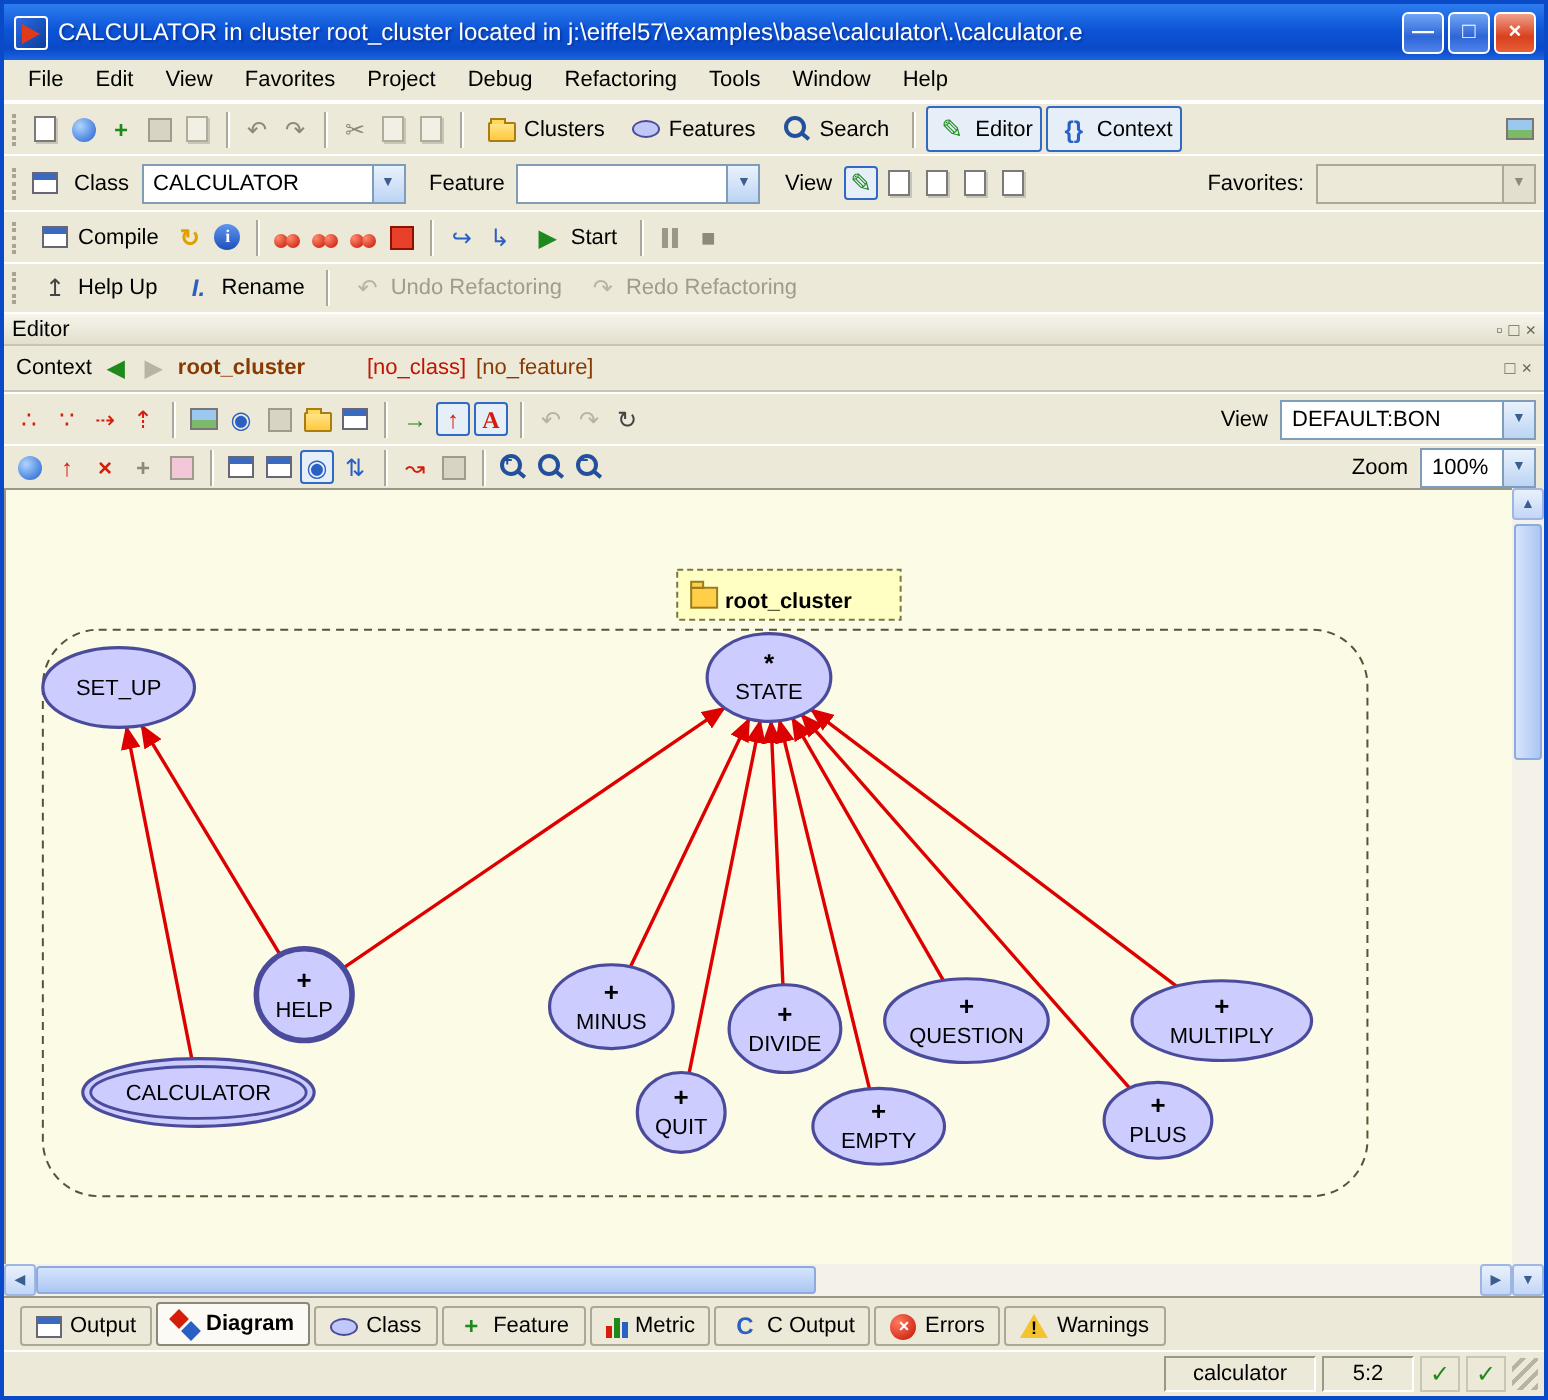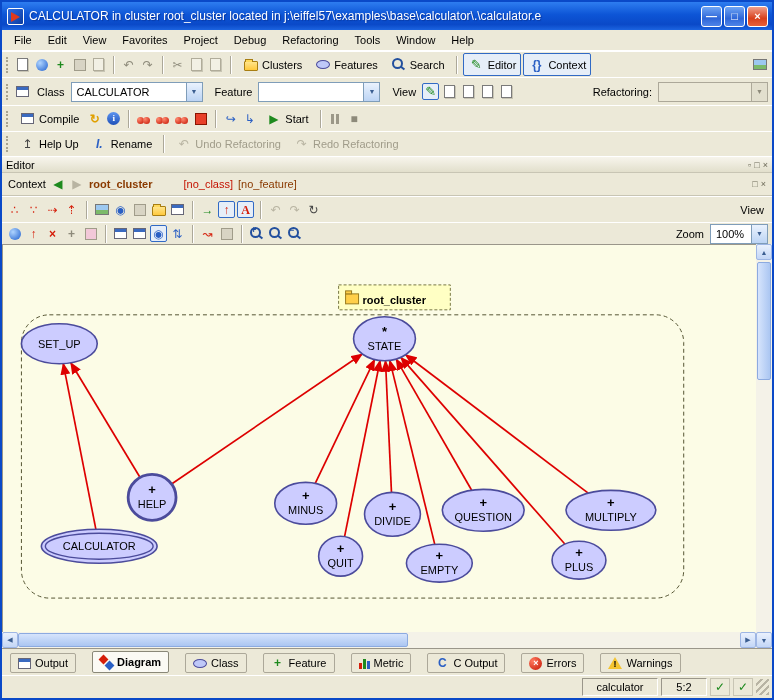--- a/index.html
+++ b/index.html
@@ -223,7 +223,7 @@
         <span class="doc"></span>
       </span>
     <span style="flex:1"></span>
-    <span style="margin-right:4px">Refactoring:</span>
+    <span style="margin-right:4px">Favorites:</span>
     <span class="combo disabled" style="width:110px">
       <span class="val"></span>
       <span class="drop">▼</span>

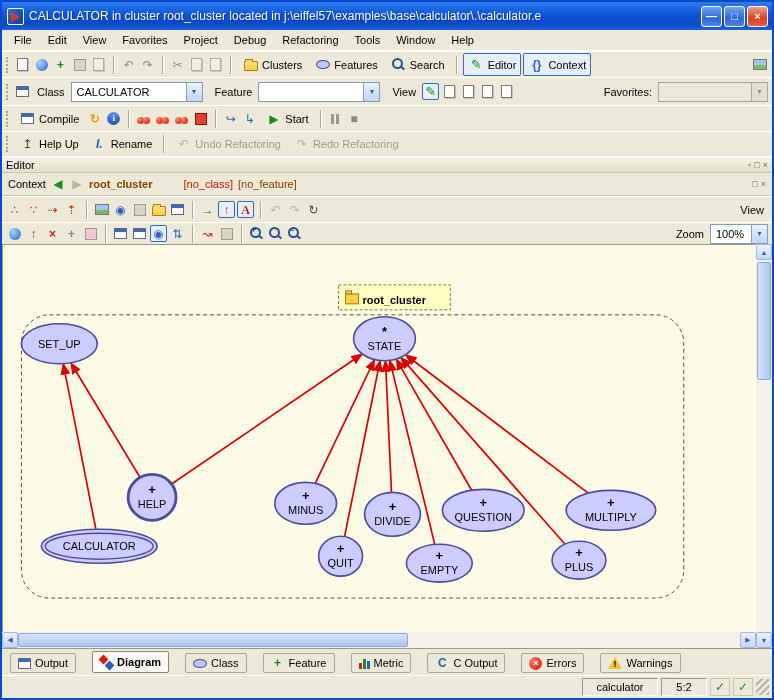--- a/index.html
+++ b/index.html
@@ -345,6 +345,10 @@
     <span class="ic dark">↻</span>
     <span style="flex:1"></span>
     <span style="margin-right:4px">View</span>
+    <span class="combo" style="width:128px">
+      <span class="val">DEFAULT:BON</span>
+      <span class="drop">▼</span>
+    </span>
   </div>
 
   <div class="toolbar" style="height:22px">

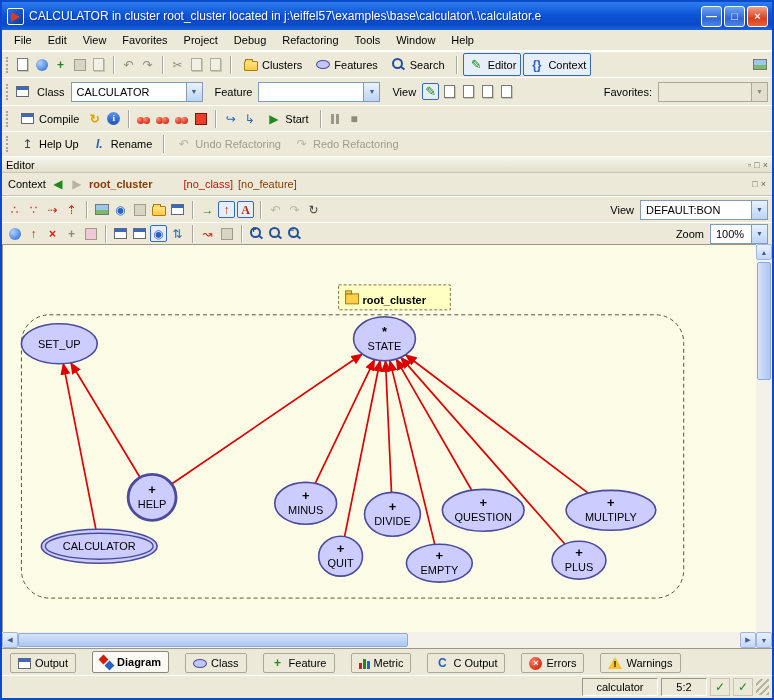--- a/index.html
+++ b/index.html
@@ -91,7 +91,7 @@
   .vscroll .sb-thumb { left:1px; right:1px; top:2px; height:118px; }
 
   
-  .tabbar { height:27px; background:#ECE9D8; border-top:1px solid #9A968A; display:flex; align-items:flex-end; gap:16px; padding:3px 2px 2px 8px; }
+  .tabbar { height:27px; background:#ECE9D8; border-top:1px solid #9A968A; display:flex; align-items:flex-end; gap:2px; padding:3px 2px 2px 8px; }
   .tab { height:20px; display:flex; align-items:center; gap:4px; padding:0 7px; border:1px solid #ACA899; border-radius:2px; background:#ECE9D8; white-space:nowrap; }
   .tab.active { background:#FBFAF4; border-color:#8A8878; font-weight:bold; height:22px; }
   .diamond-pair { position:relative; width:13px; height:13px; }

